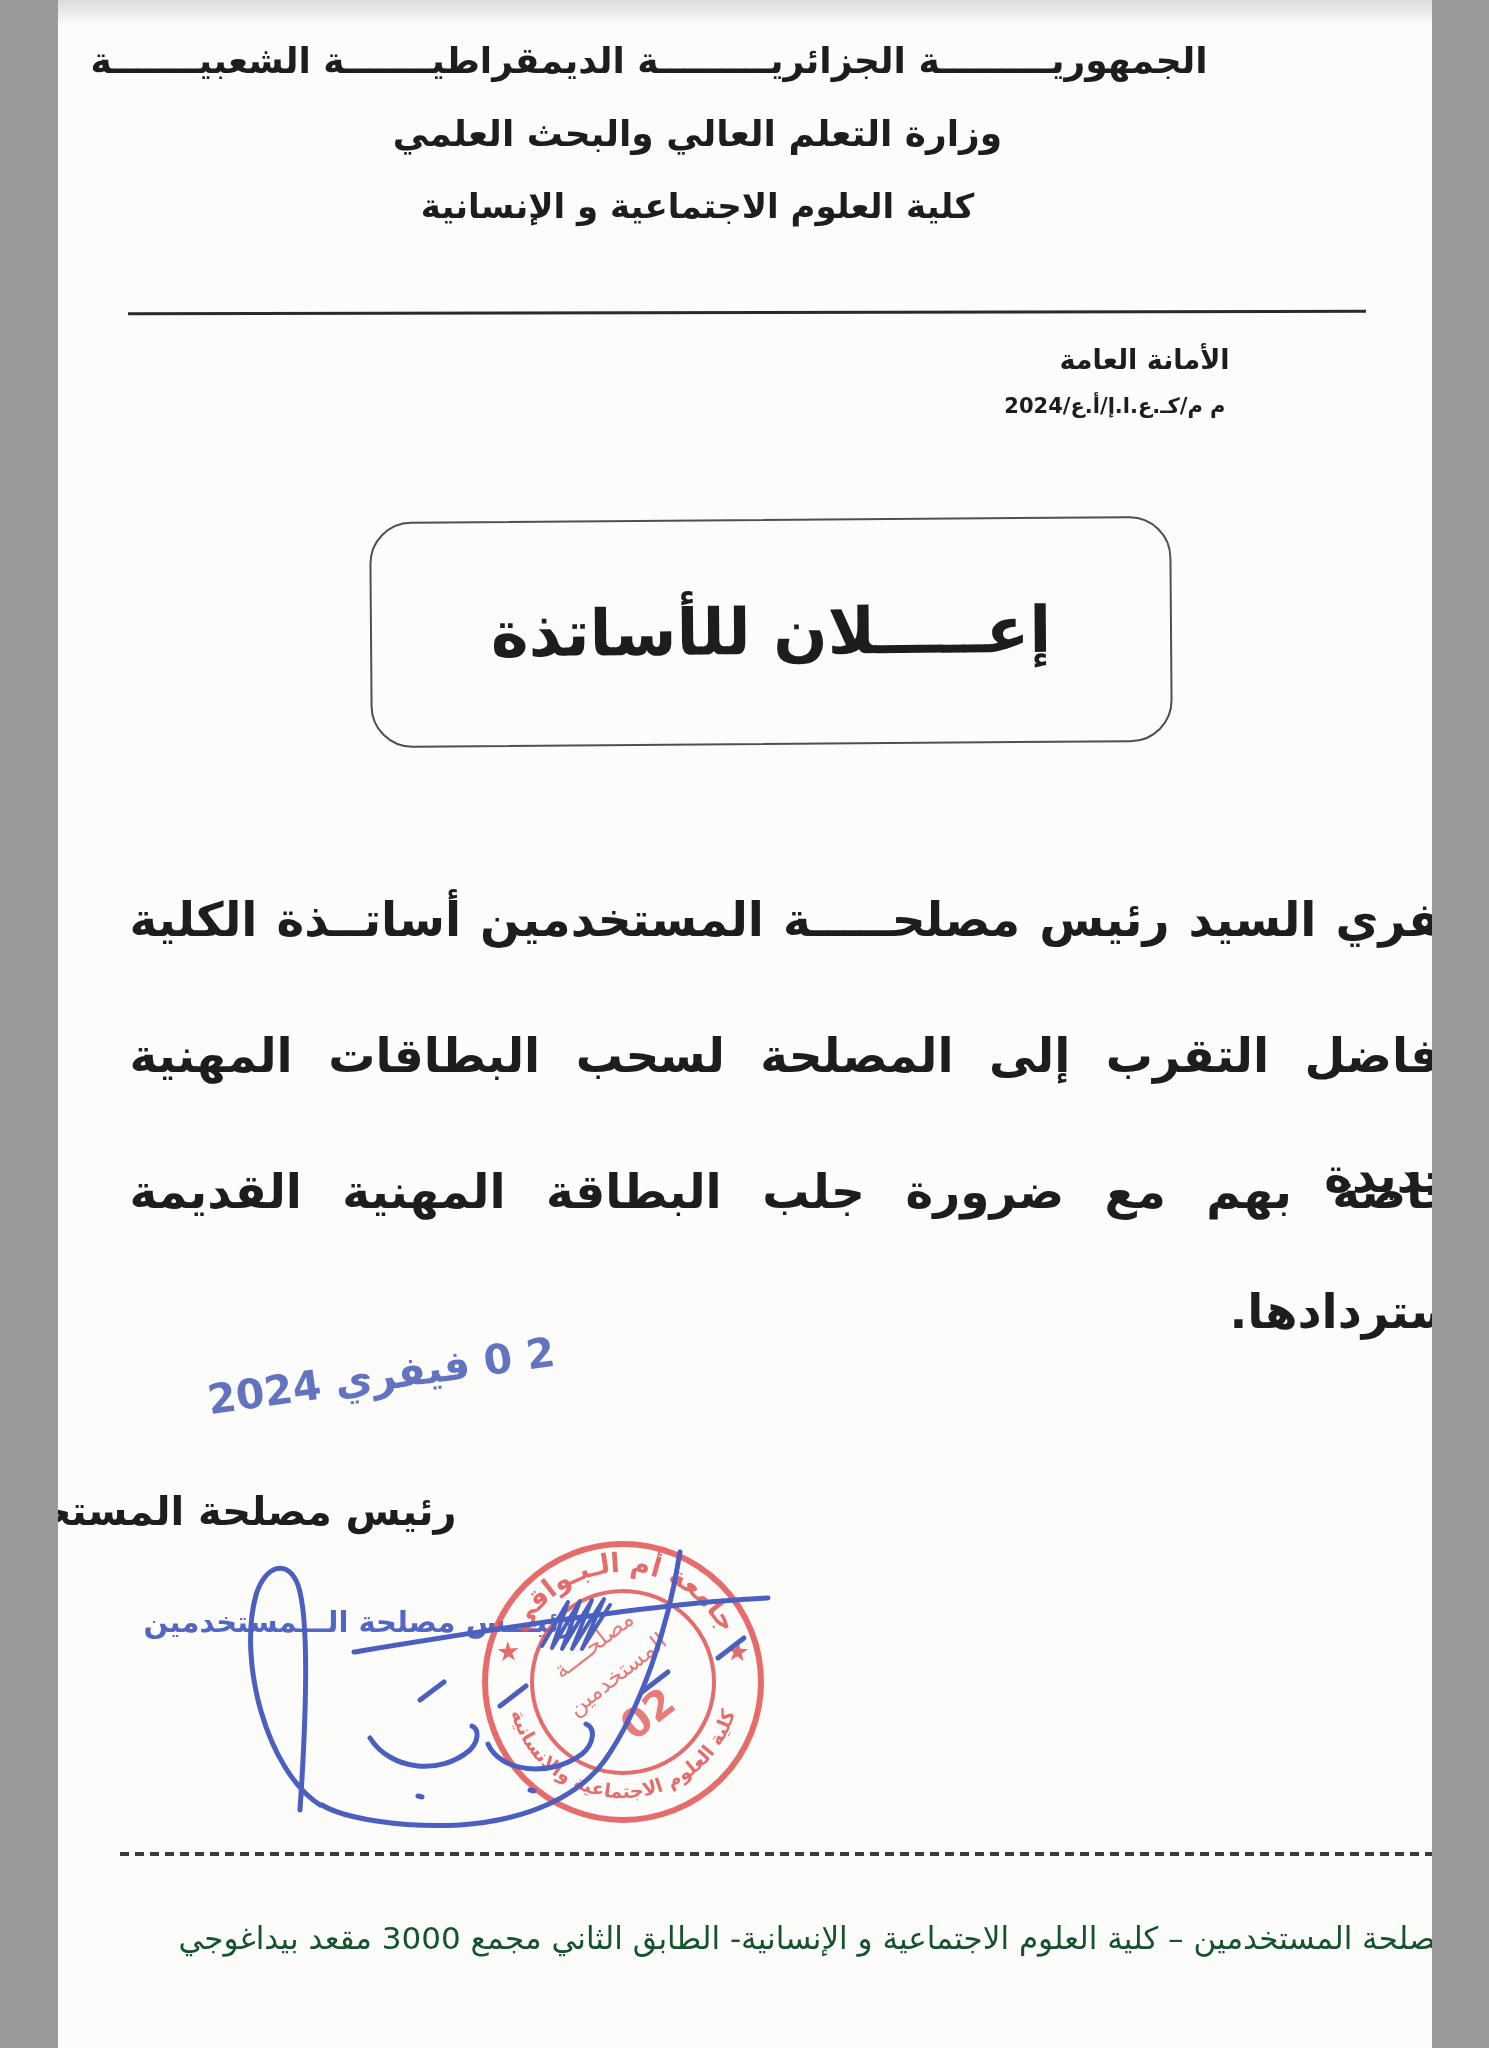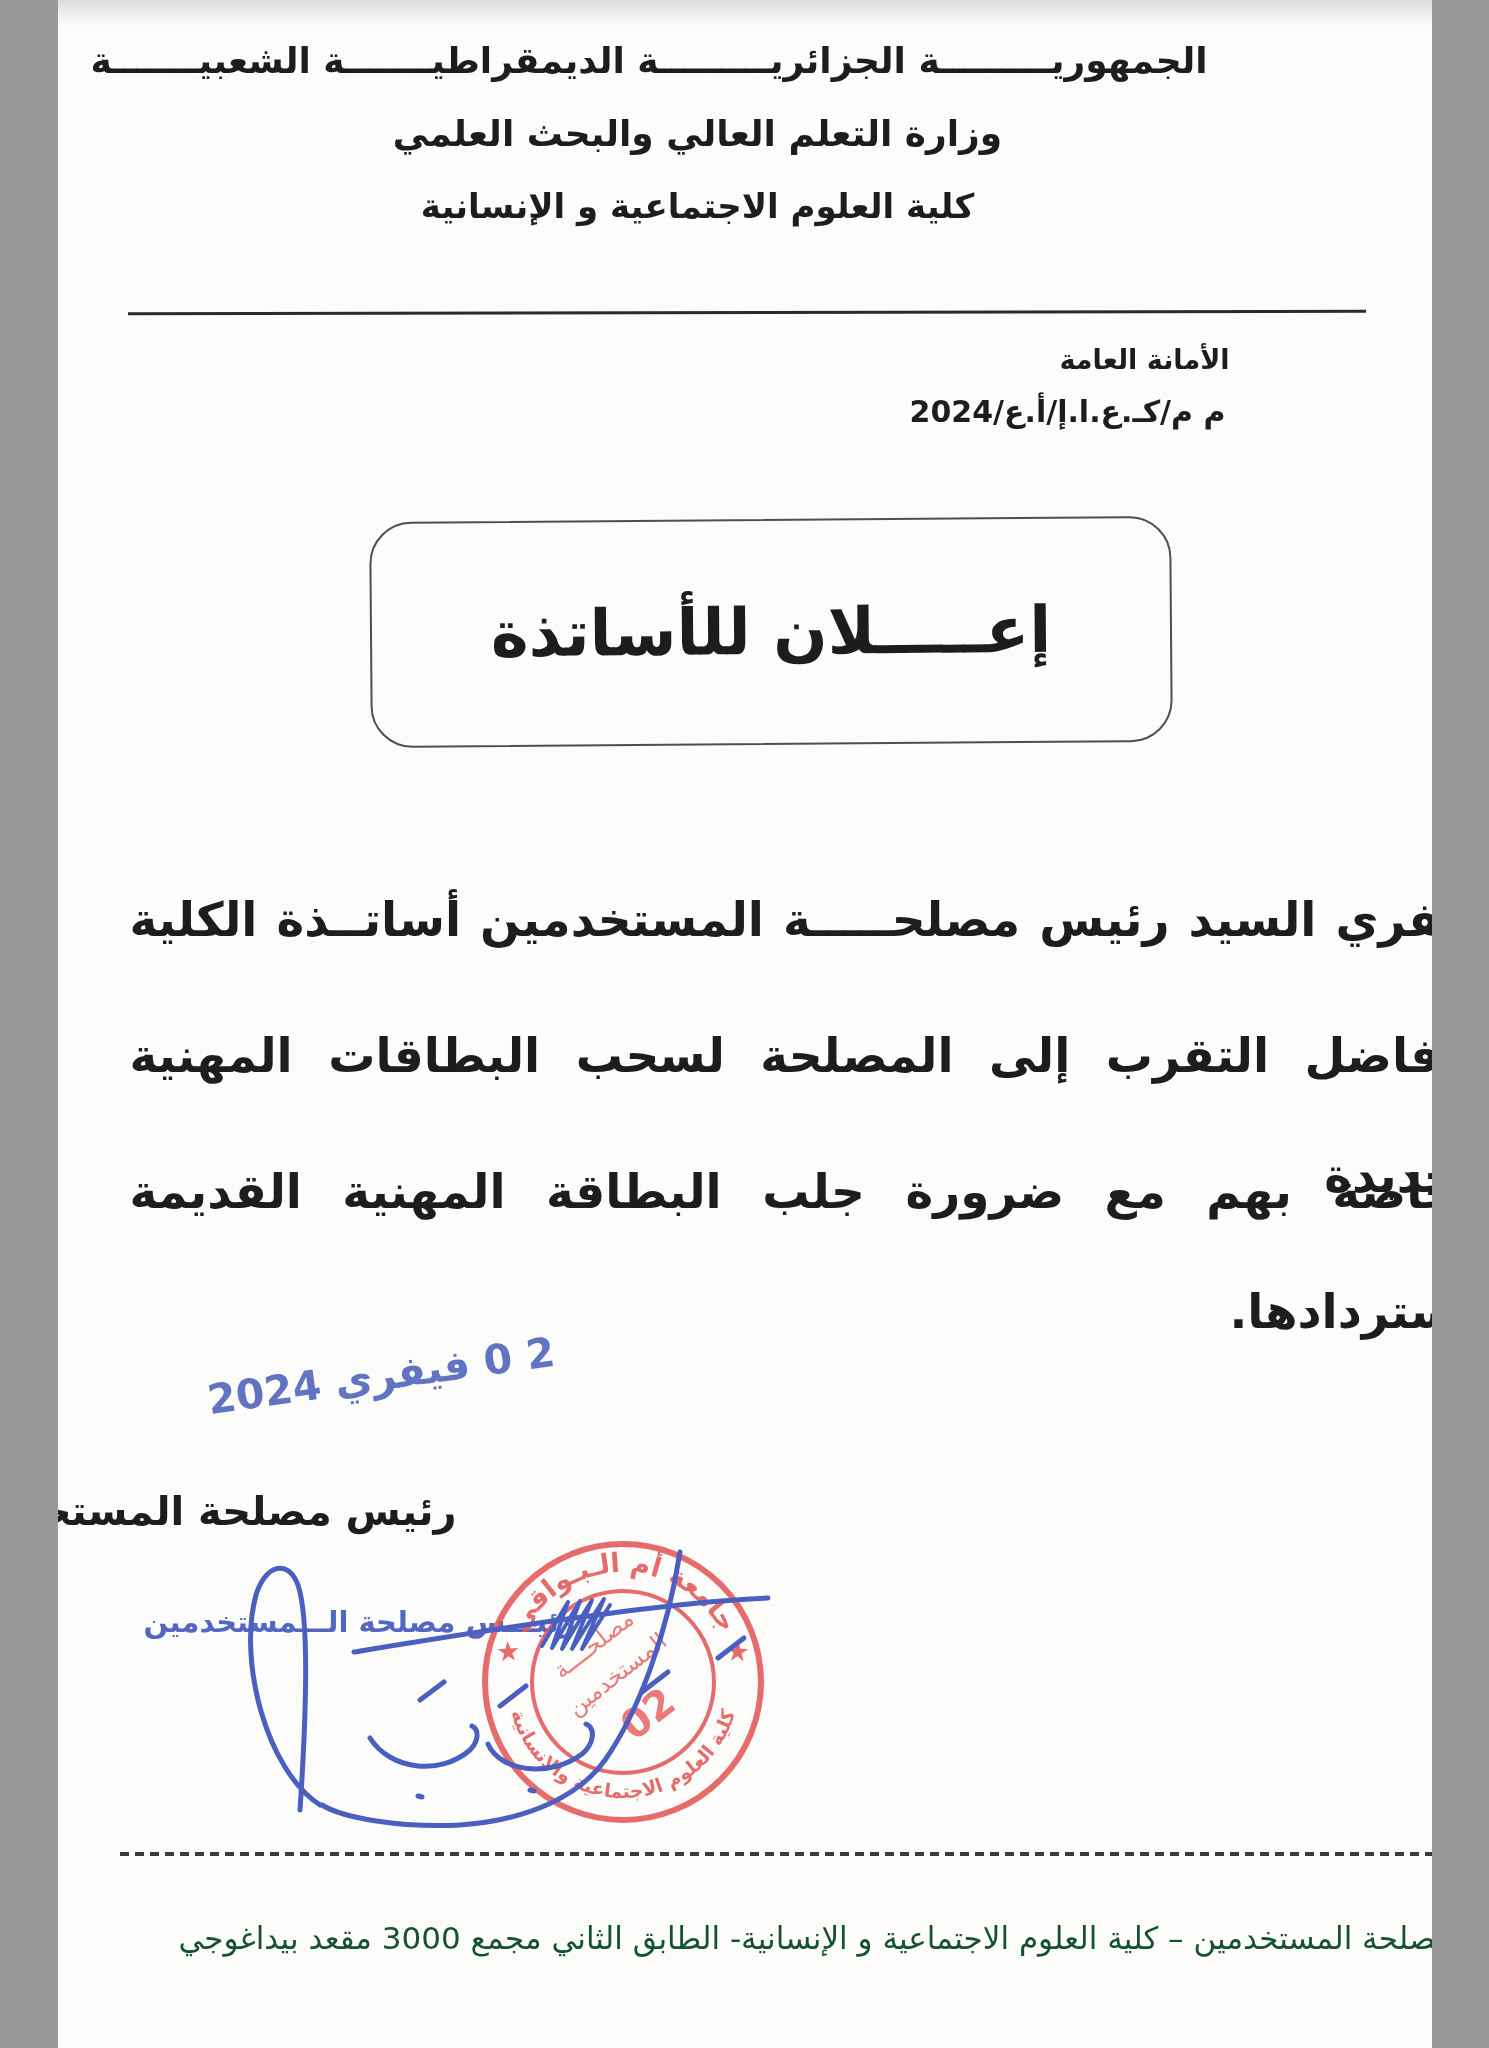--- a/index.html
+++ b/index.html
@@ -15,7 +15,7 @@
   .h-line.small{font-size:34px;}
   .header-rule{position:absolute;left:70px;top:311px;width:1238px;height:3px;background:#2b2b2b;transform:rotate(-0.12deg);}
   .secretariat{position:absolute;top:344px;right:202px;font-size:27px;font-weight:800;}
-  .reference{position:absolute;top:394px;right:206px;font-size:30px;font-weight:600;white-space:nowrap;}
+  .reference{position:absolute;top:394px;right:206px;font-size:21px;font-weight:600;white-space:nowrap;}
   .title-box{
     position:absolute;left:312px;top:519px;width:798px;height:222px;
     border:2px solid #4f4f4f;border-radius:42px;transform:rotate(-0.45deg);

